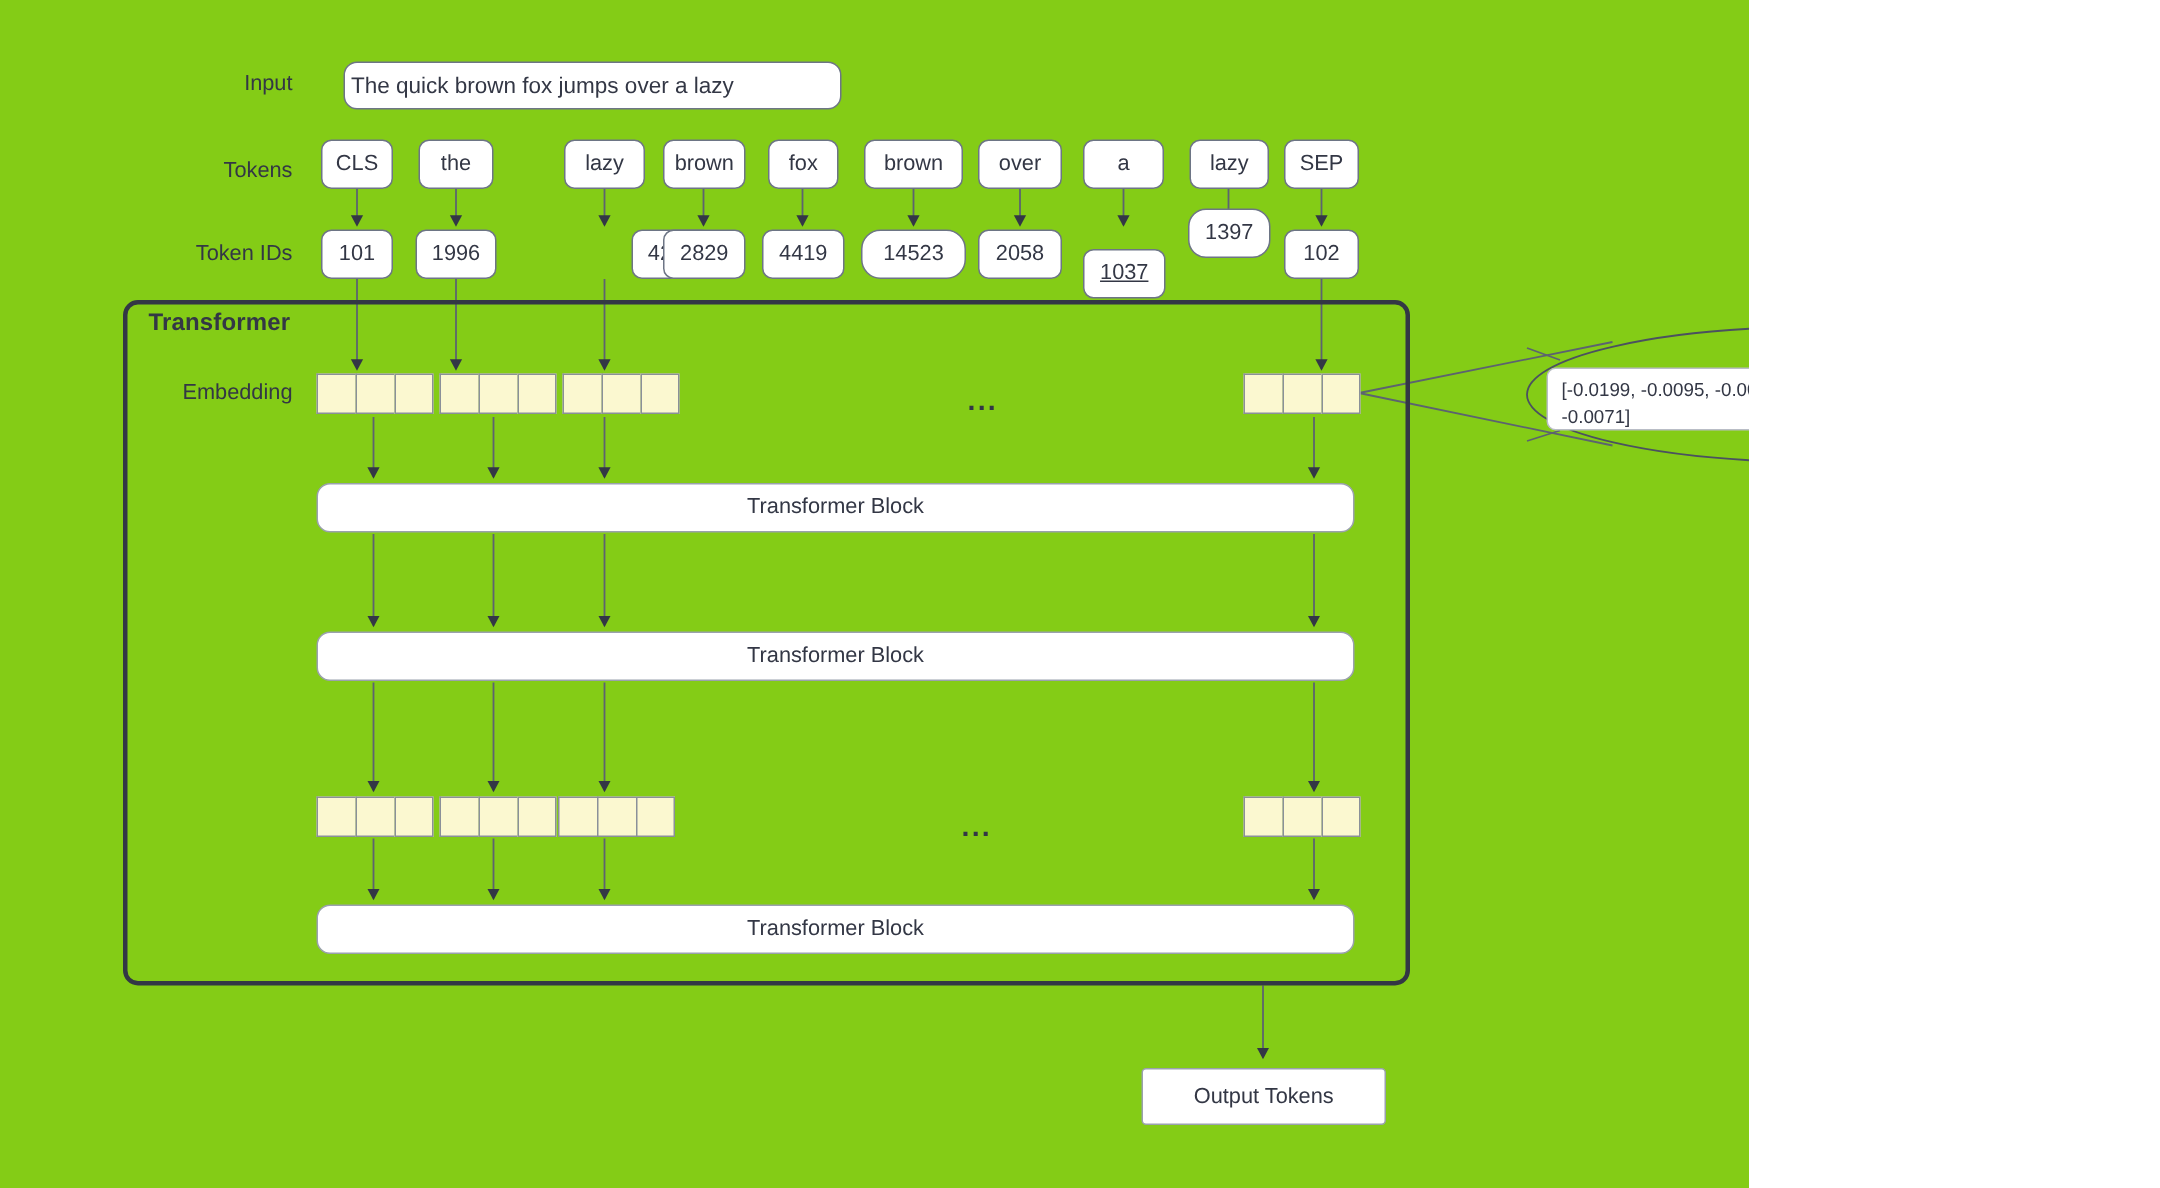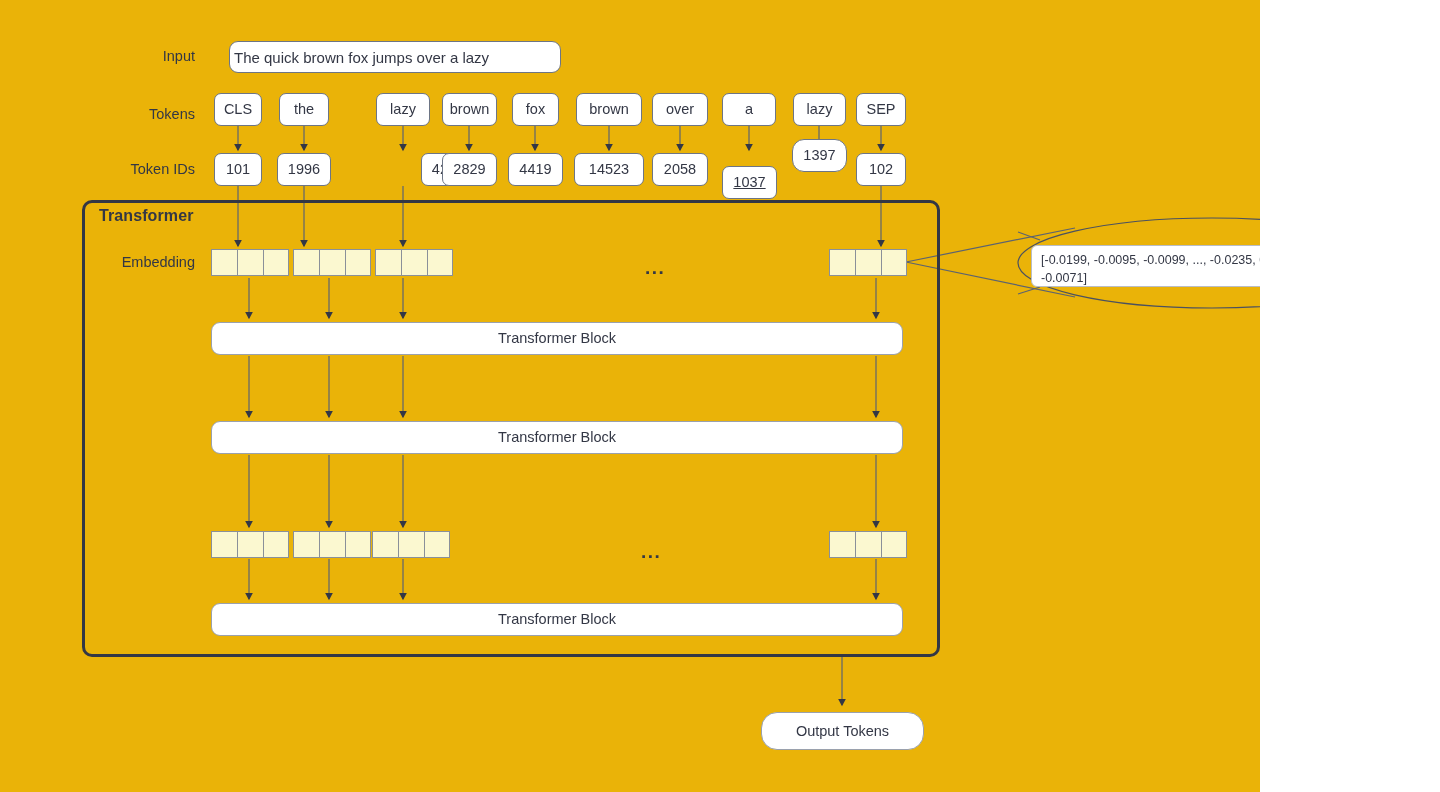--- a/index.html
+++ b/index.html
@@ -13,10 +13,10 @@
   }
   #canvas {
     position: relative;
-    width: 1260px;
+    width: 1166px;
     height: 792px;
     overflow: hidden;
-    background: #eab308;
+    background: #84cc16;
   }
   .svg-layer {
     position: absolute;

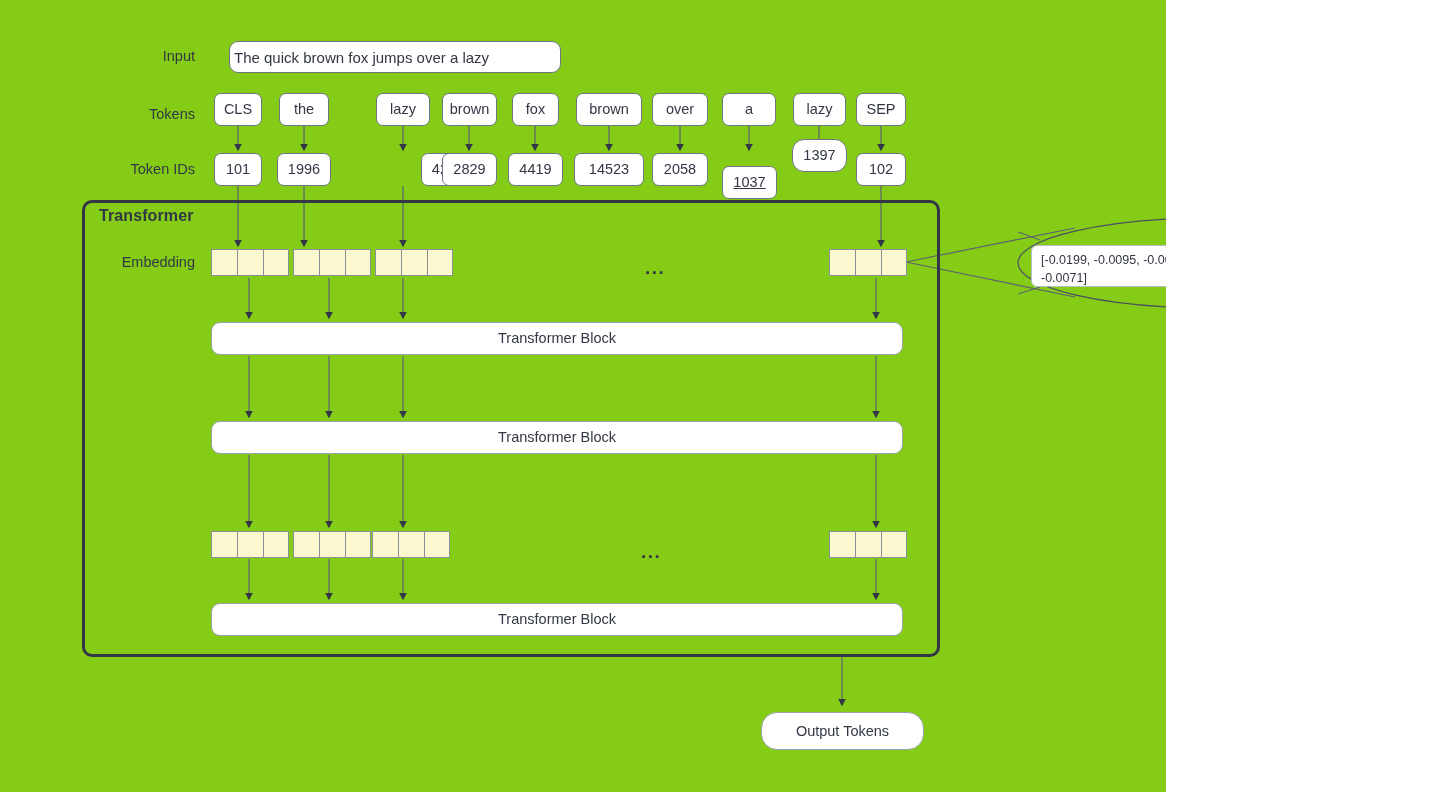--- a/index.html
+++ b/index.html
@@ -207,7 +207,7 @@
   <div class="rbox id-box" style="left:376px; top:153px; width:54px;margin-left:45px;">4248</div>
   <div class="rbox id-box" style="left:442px; top:153px; width:55px;">2829</div>
   <div class="rbox id-box" style="left:508px; top:153px; width:55px;">4419</div>
-  <div class="rbox id-box" style="left:574px; top:153px; width:70px;">14523</div>
+  <div class="rbox id-box" style="left:574px; top:153px; width:70px;border-radius:13px;">14523</div>
   <div class="rbox id-box" style="left:652px; top:153px; width:56px;">2058</div>
   <div class="rbox id-box" style="left:722px; top:166px; width:55px;text-decoration:underline;">1037</div>
   <div class="rbox id-box" style="left:792px; top:139px; width:55px;border-radius:12px;">1397</div>

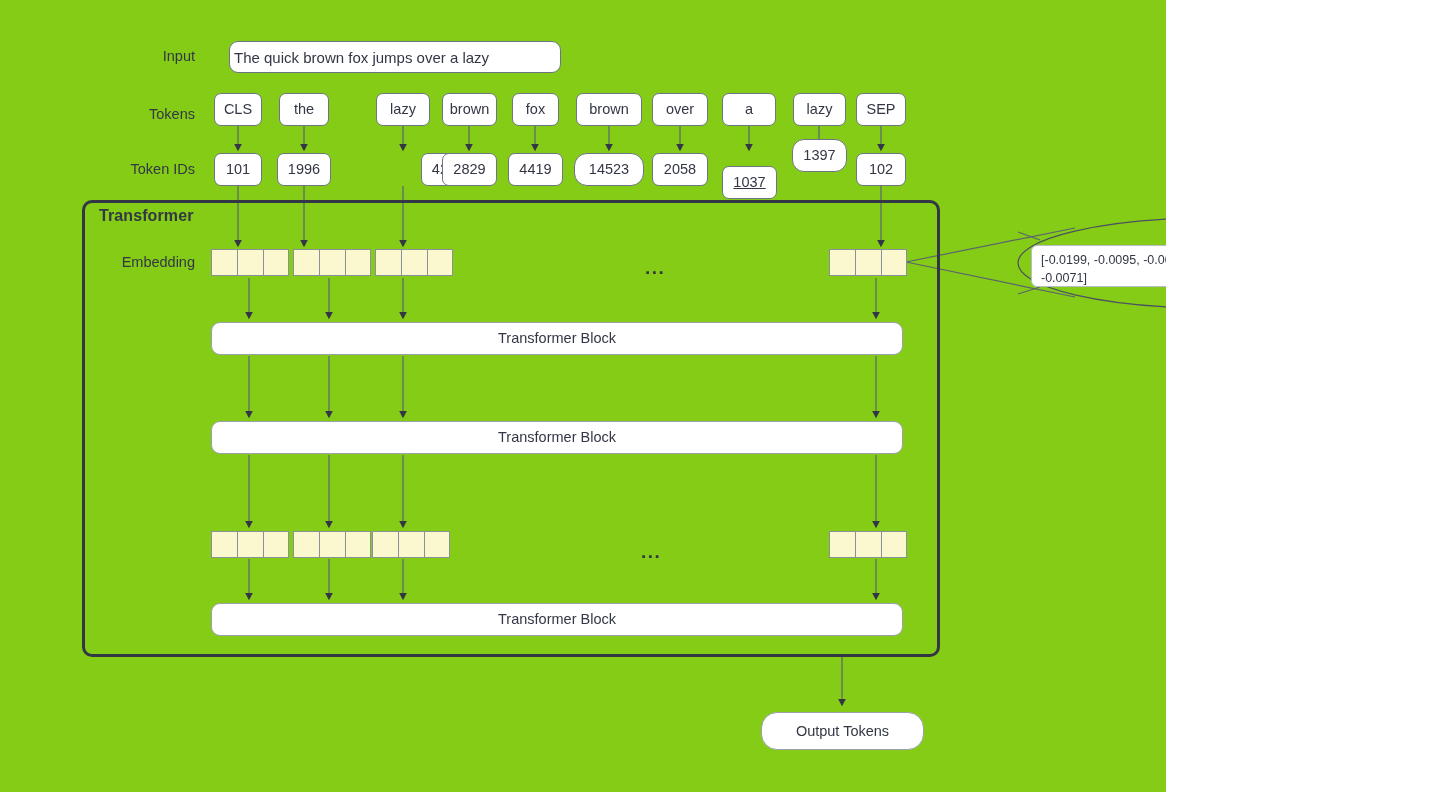--- a/index.html
+++ b/index.html
@@ -64,7 +64,7 @@
   }
   .out-box {
     height: 38px;
-    border-radius: 16px;
+    border-radius: 3px;
     border: 1.3px solid #9aa1ad;
     font-size: 14.5px;
   }

